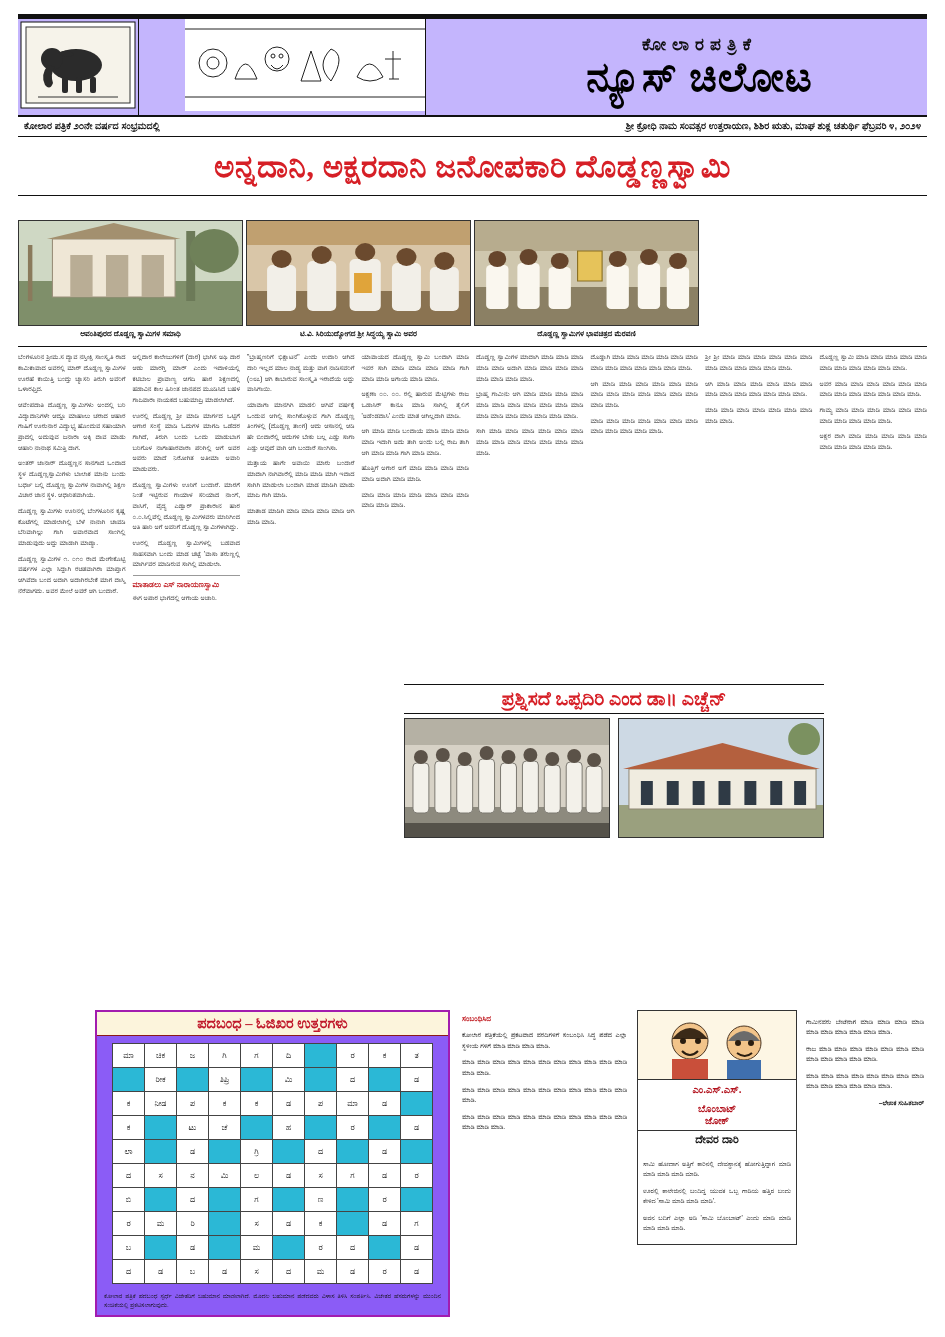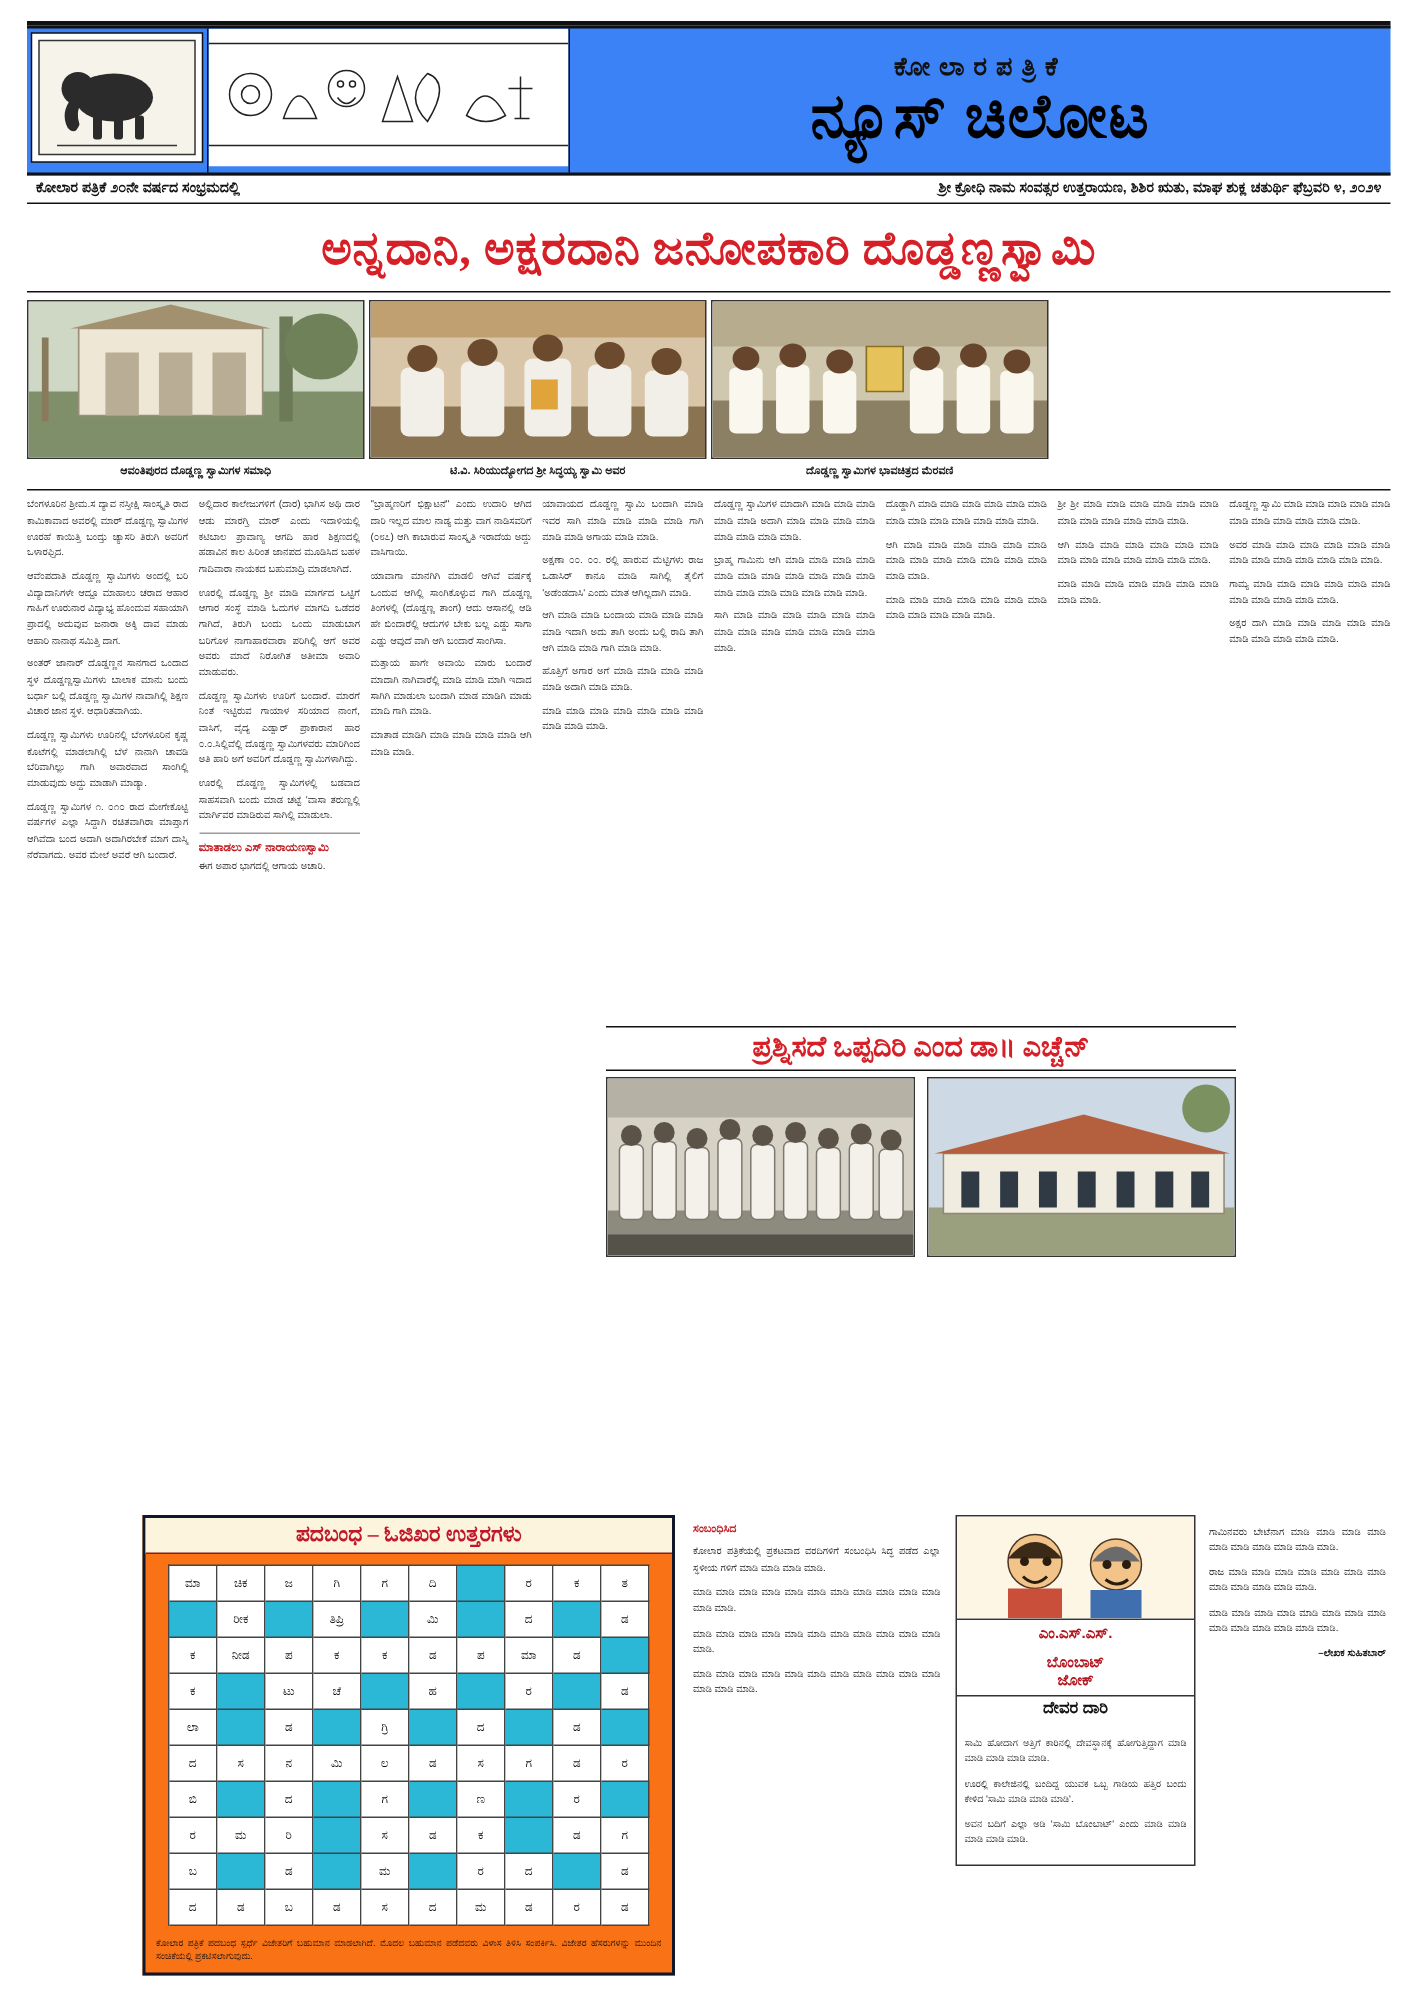--- a/index.html
+++ b/index.html
@@ -29,7 +29,8 @@
     height:96px;
     display:flex;
     align-items:stretch;
-    background:#3b82f6;
+    background:#c4b5fd;
+    gap:46px;
   }
   .mast-art{
     width:120px;

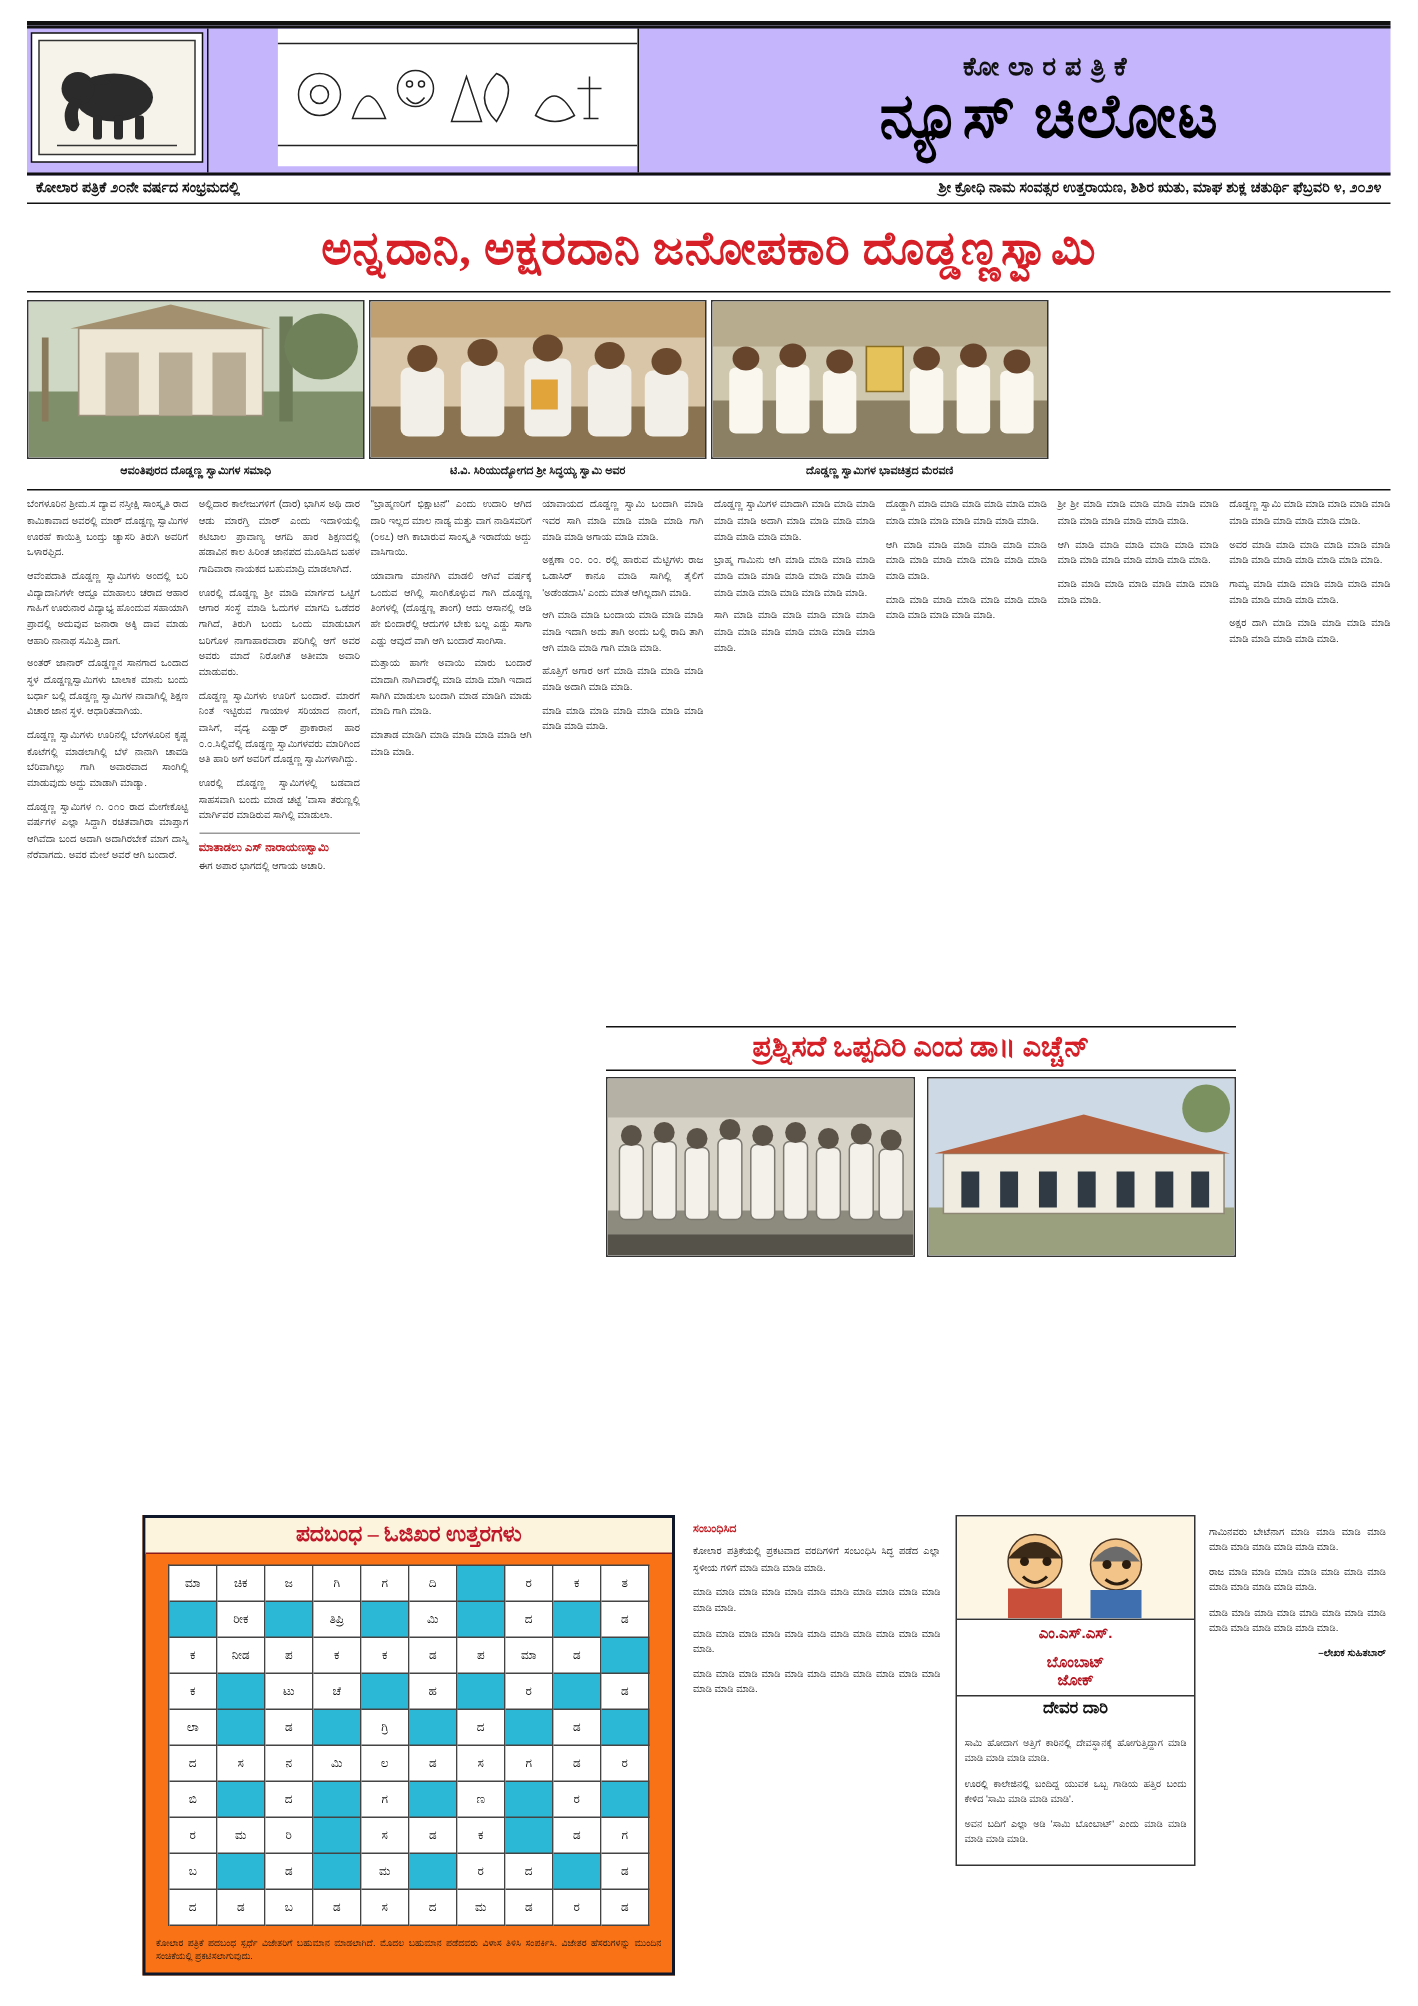--- a/index.html
+++ b/index.html
@@ -95,7 +95,7 @@
     letter-spacing:0.5px;
     padding:12px 0 10px 0;
     border-bottom:1px solid #111;
-    margin-bottom:5px;
+    margin-bottom:24px;
   }
 
   

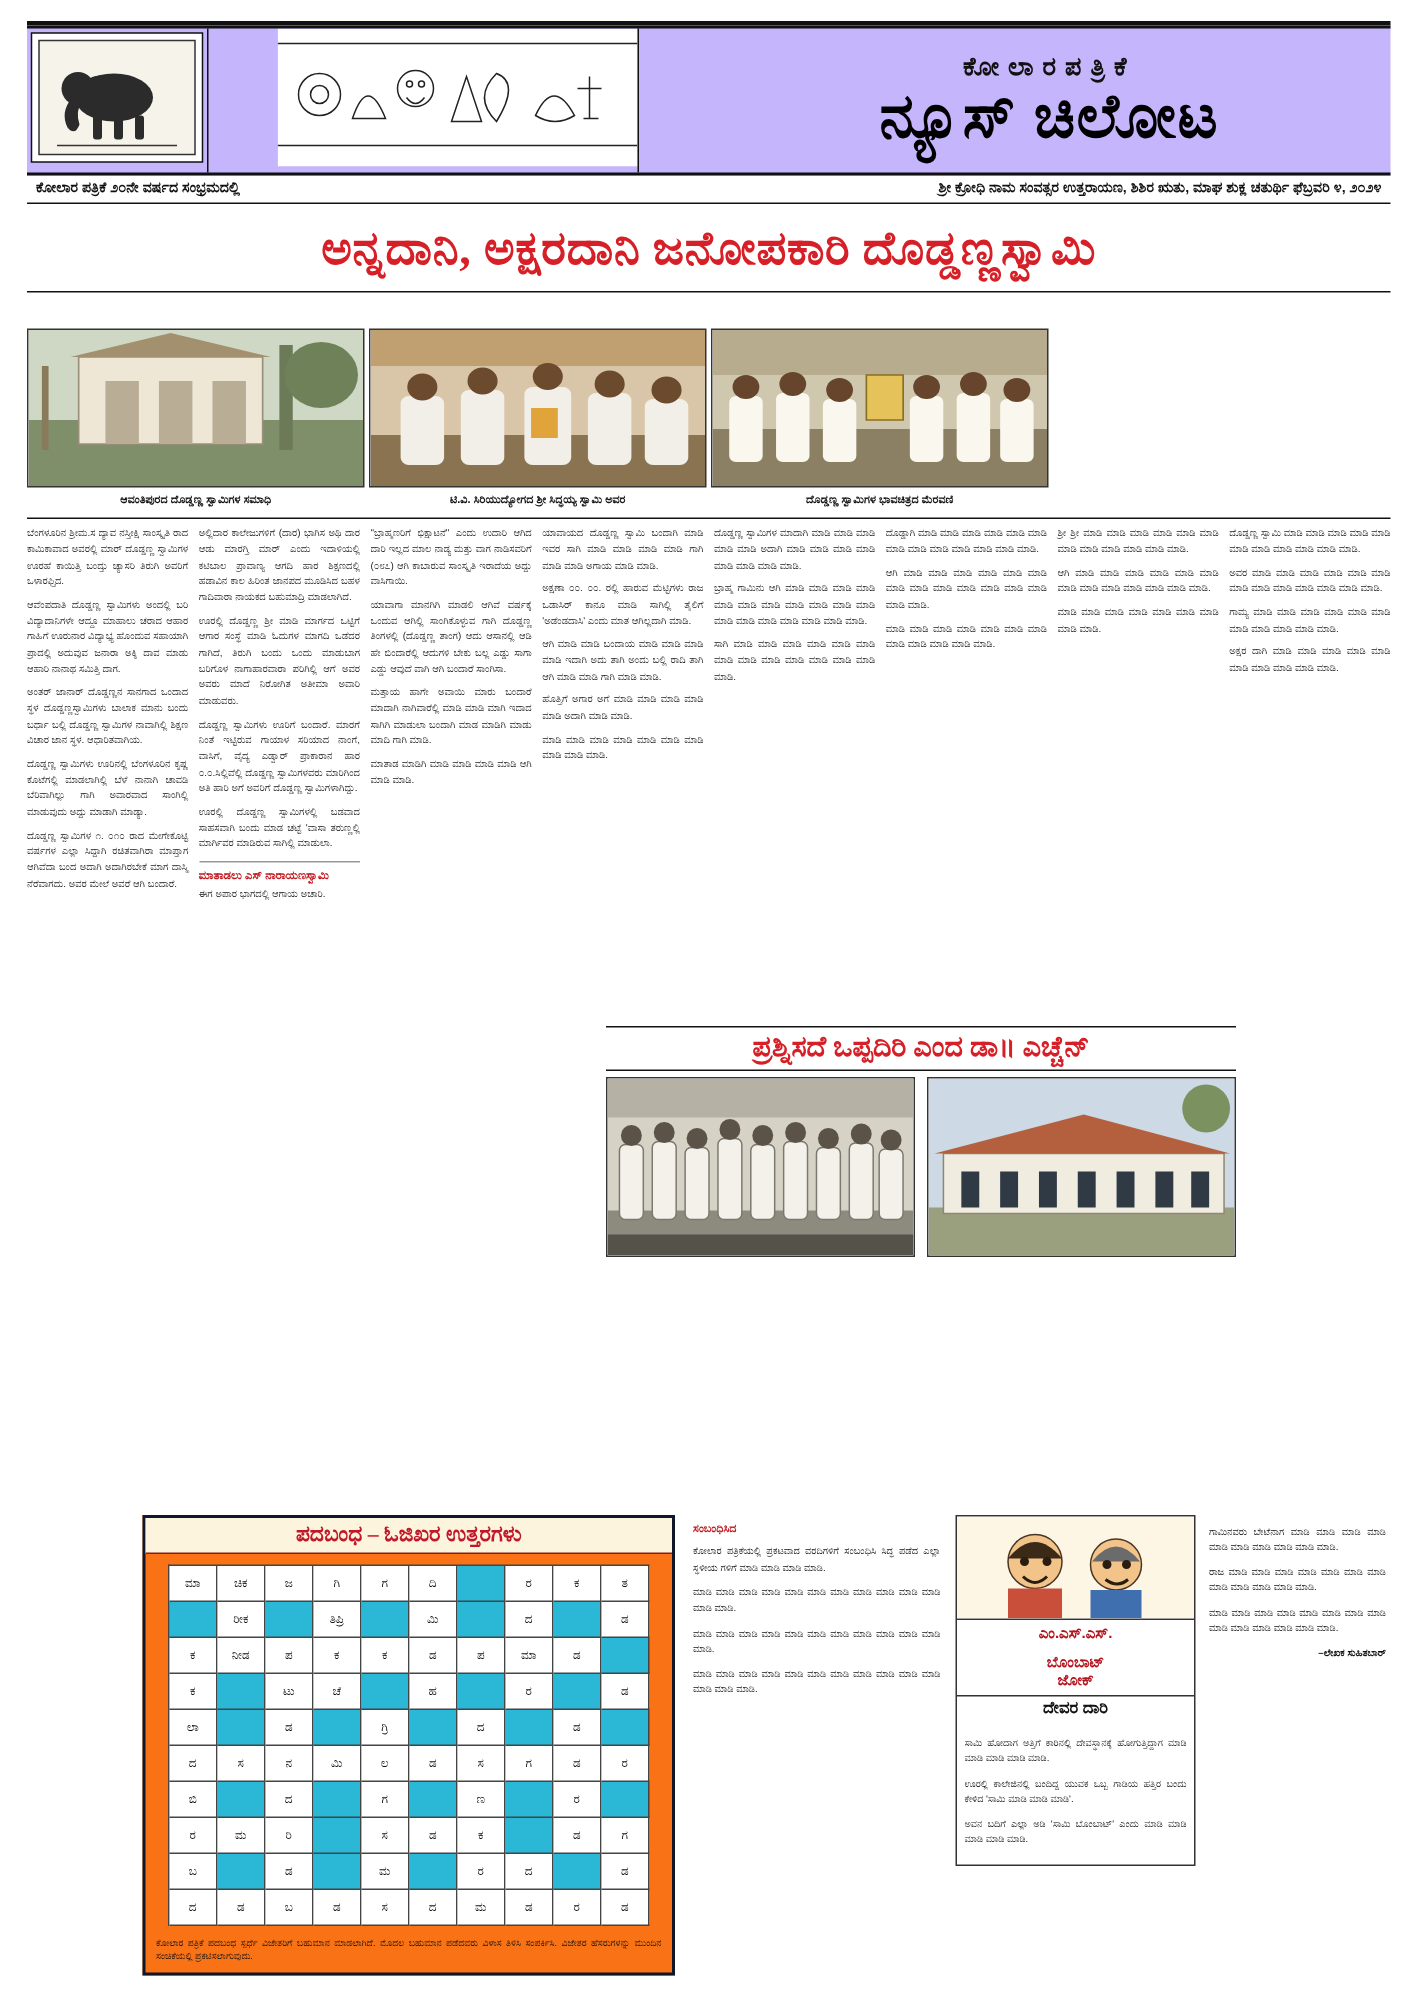--- a/index.html
+++ b/index.html
@@ -171,8 +171,8 @@
   .xbox{
     position:absolute;
     left:95px;top:1010px;width:355px;
-    border:2px solid #0f172a;
-    background:#f97316;
+    border:2px solid #a21caf;
+    background:#8b5cf6;
     box-sizing:border-box;
   }
   .xtitle{

